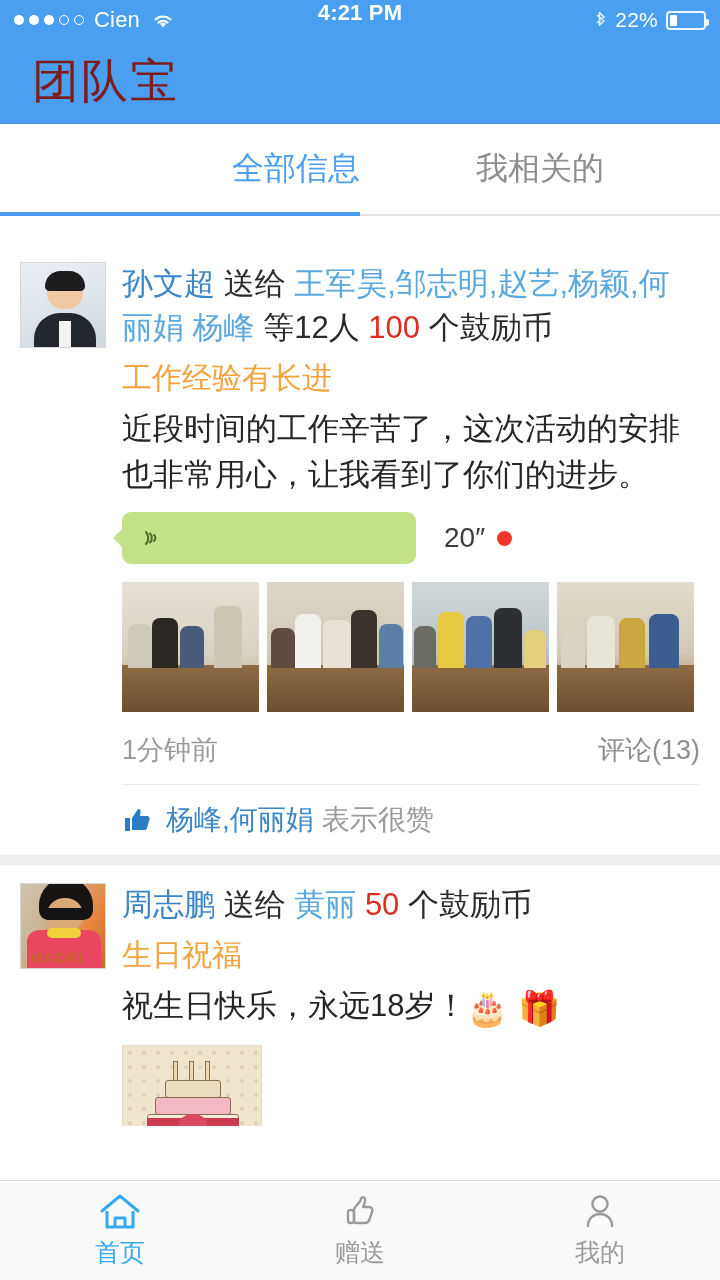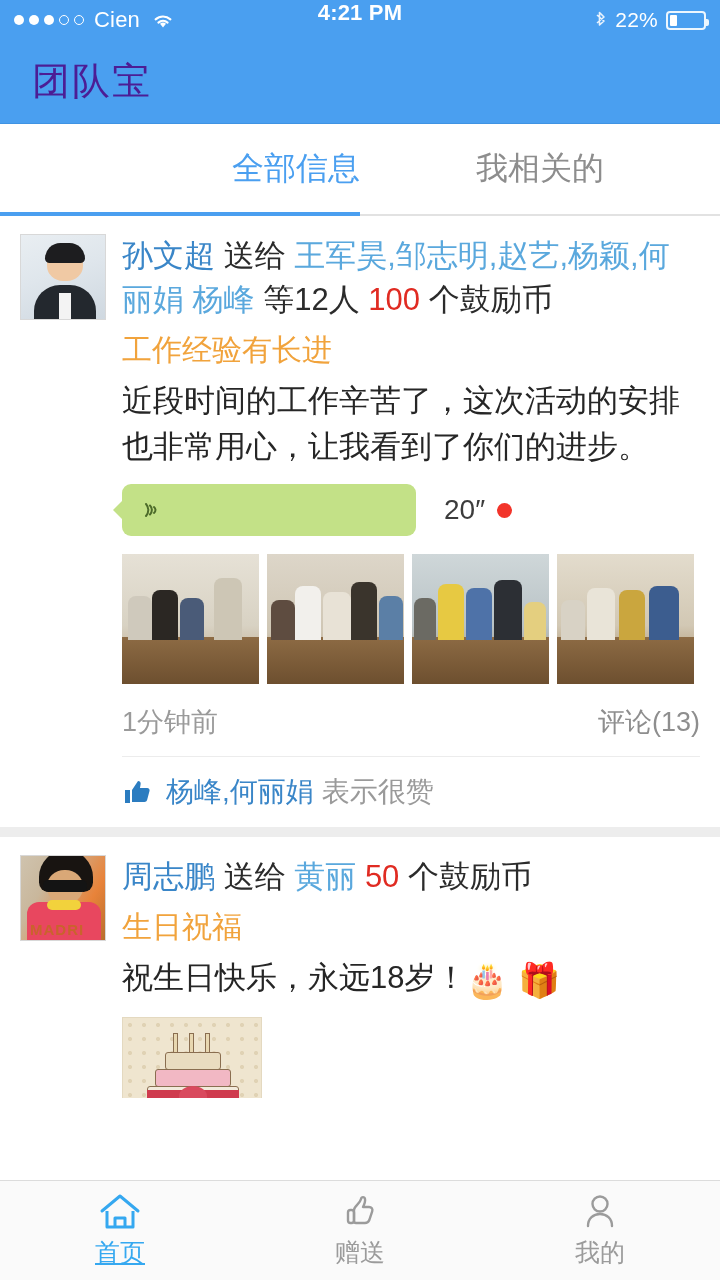--- a/index.html
+++ b/index.html
@@ -48,7 +48,7 @@
     height:84px; background:#4a9ff0; display:flex; align-items:center;
     padding:0 32px; border-bottom:1px solid #3f93e3;
   }
-  .navbar .title { color:#4c1d95; font-size:38px; letter-spacing:2px;font-family:Liberation Mono, monospace; }
+  .navbar .title { color:#7f1d1d; font-size:47px; letter-spacing:2px;font-family:Liberation Mono, monospace; }
 
   
   .tabs { height:92px; background:#fff; display:flex; border-bottom:2px solid #e2e2e2; }

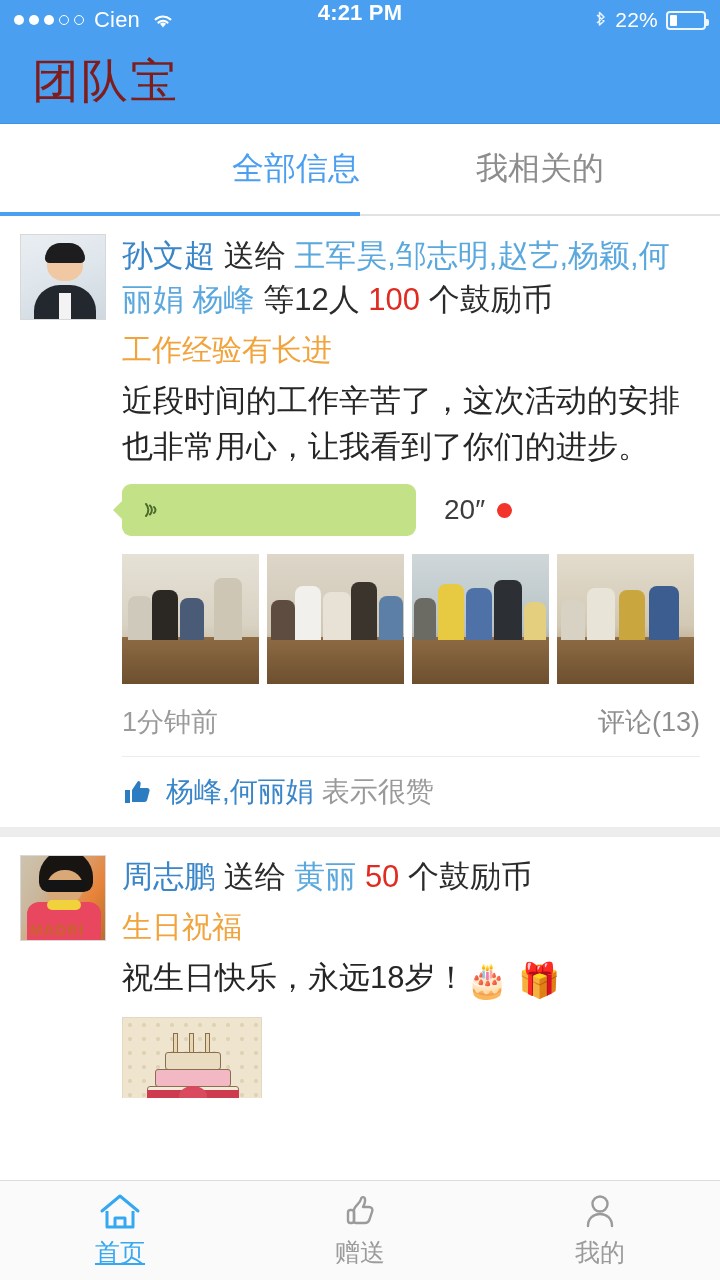--- a/index.html
+++ b/index.html
@@ -63,7 +63,7 @@
   }
 
   
-  .feed { background:#7dd3fc; height:882px; overflow:hidden; }
+  .feed { background:#7dd3fc; height:882px; overflow:hidden;margin-top:28px; }
   .post { background:#fff; padding:18px 20px 16px 20px; position:relative; }
   .post + .post { border-top:10px solid #ededed; }
   .post-head { display:flex; }

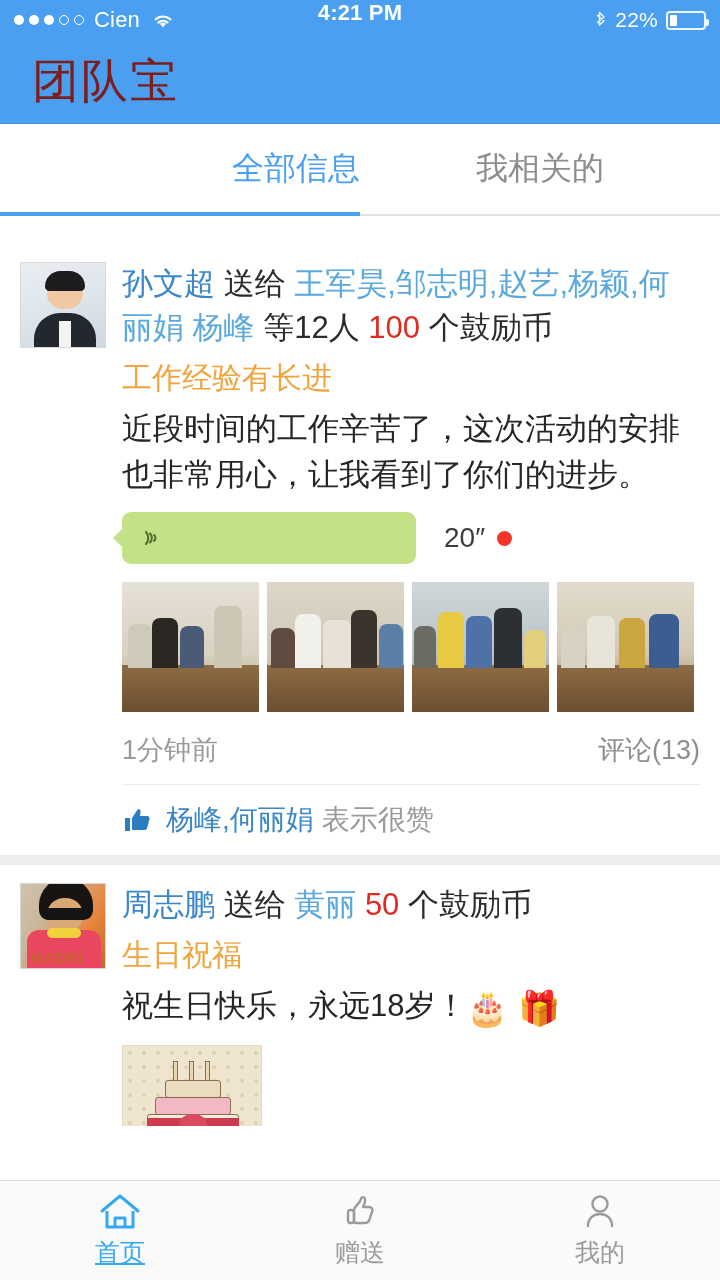--- a/index.html
+++ b/index.html
@@ -164,7 +164,7 @@
     flex:1; display:flex; flex-direction:column; align-items:center;
     justify-content:center; gap:6px; color:#9b9b9b; font-size:25px;
   }
-  .navitem.active { color:#35a8f0;text-decoration:underline; }
+  .navitem.active { color:#35a8f0; }
   .navitem svg { display:block; }
 </style>
 </head>

